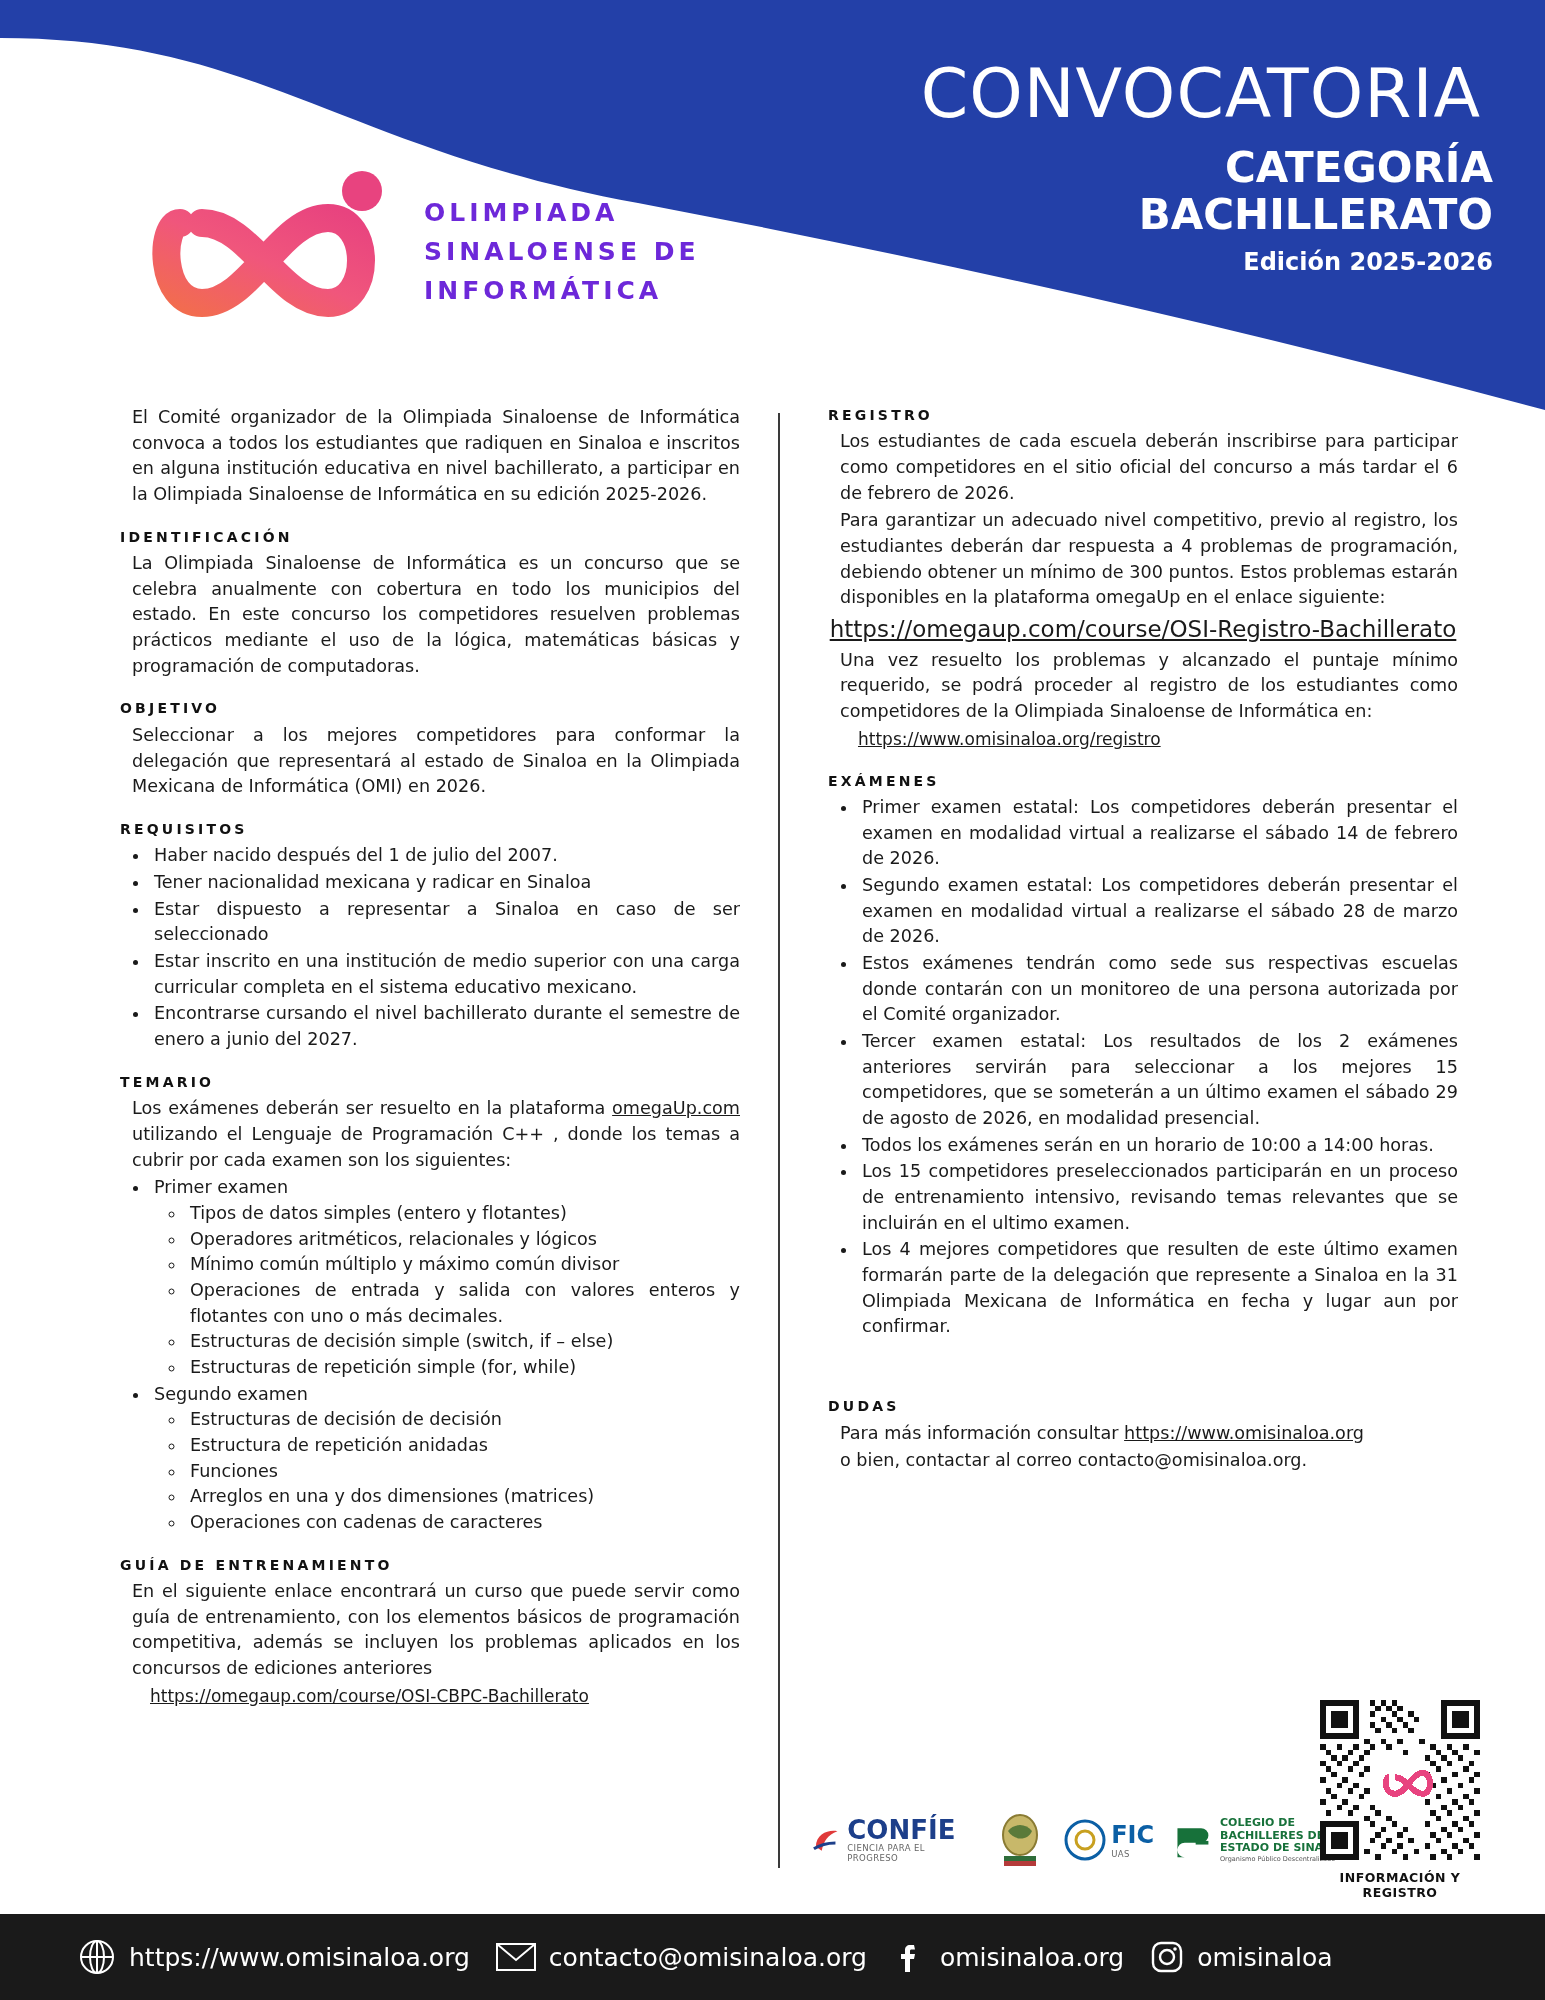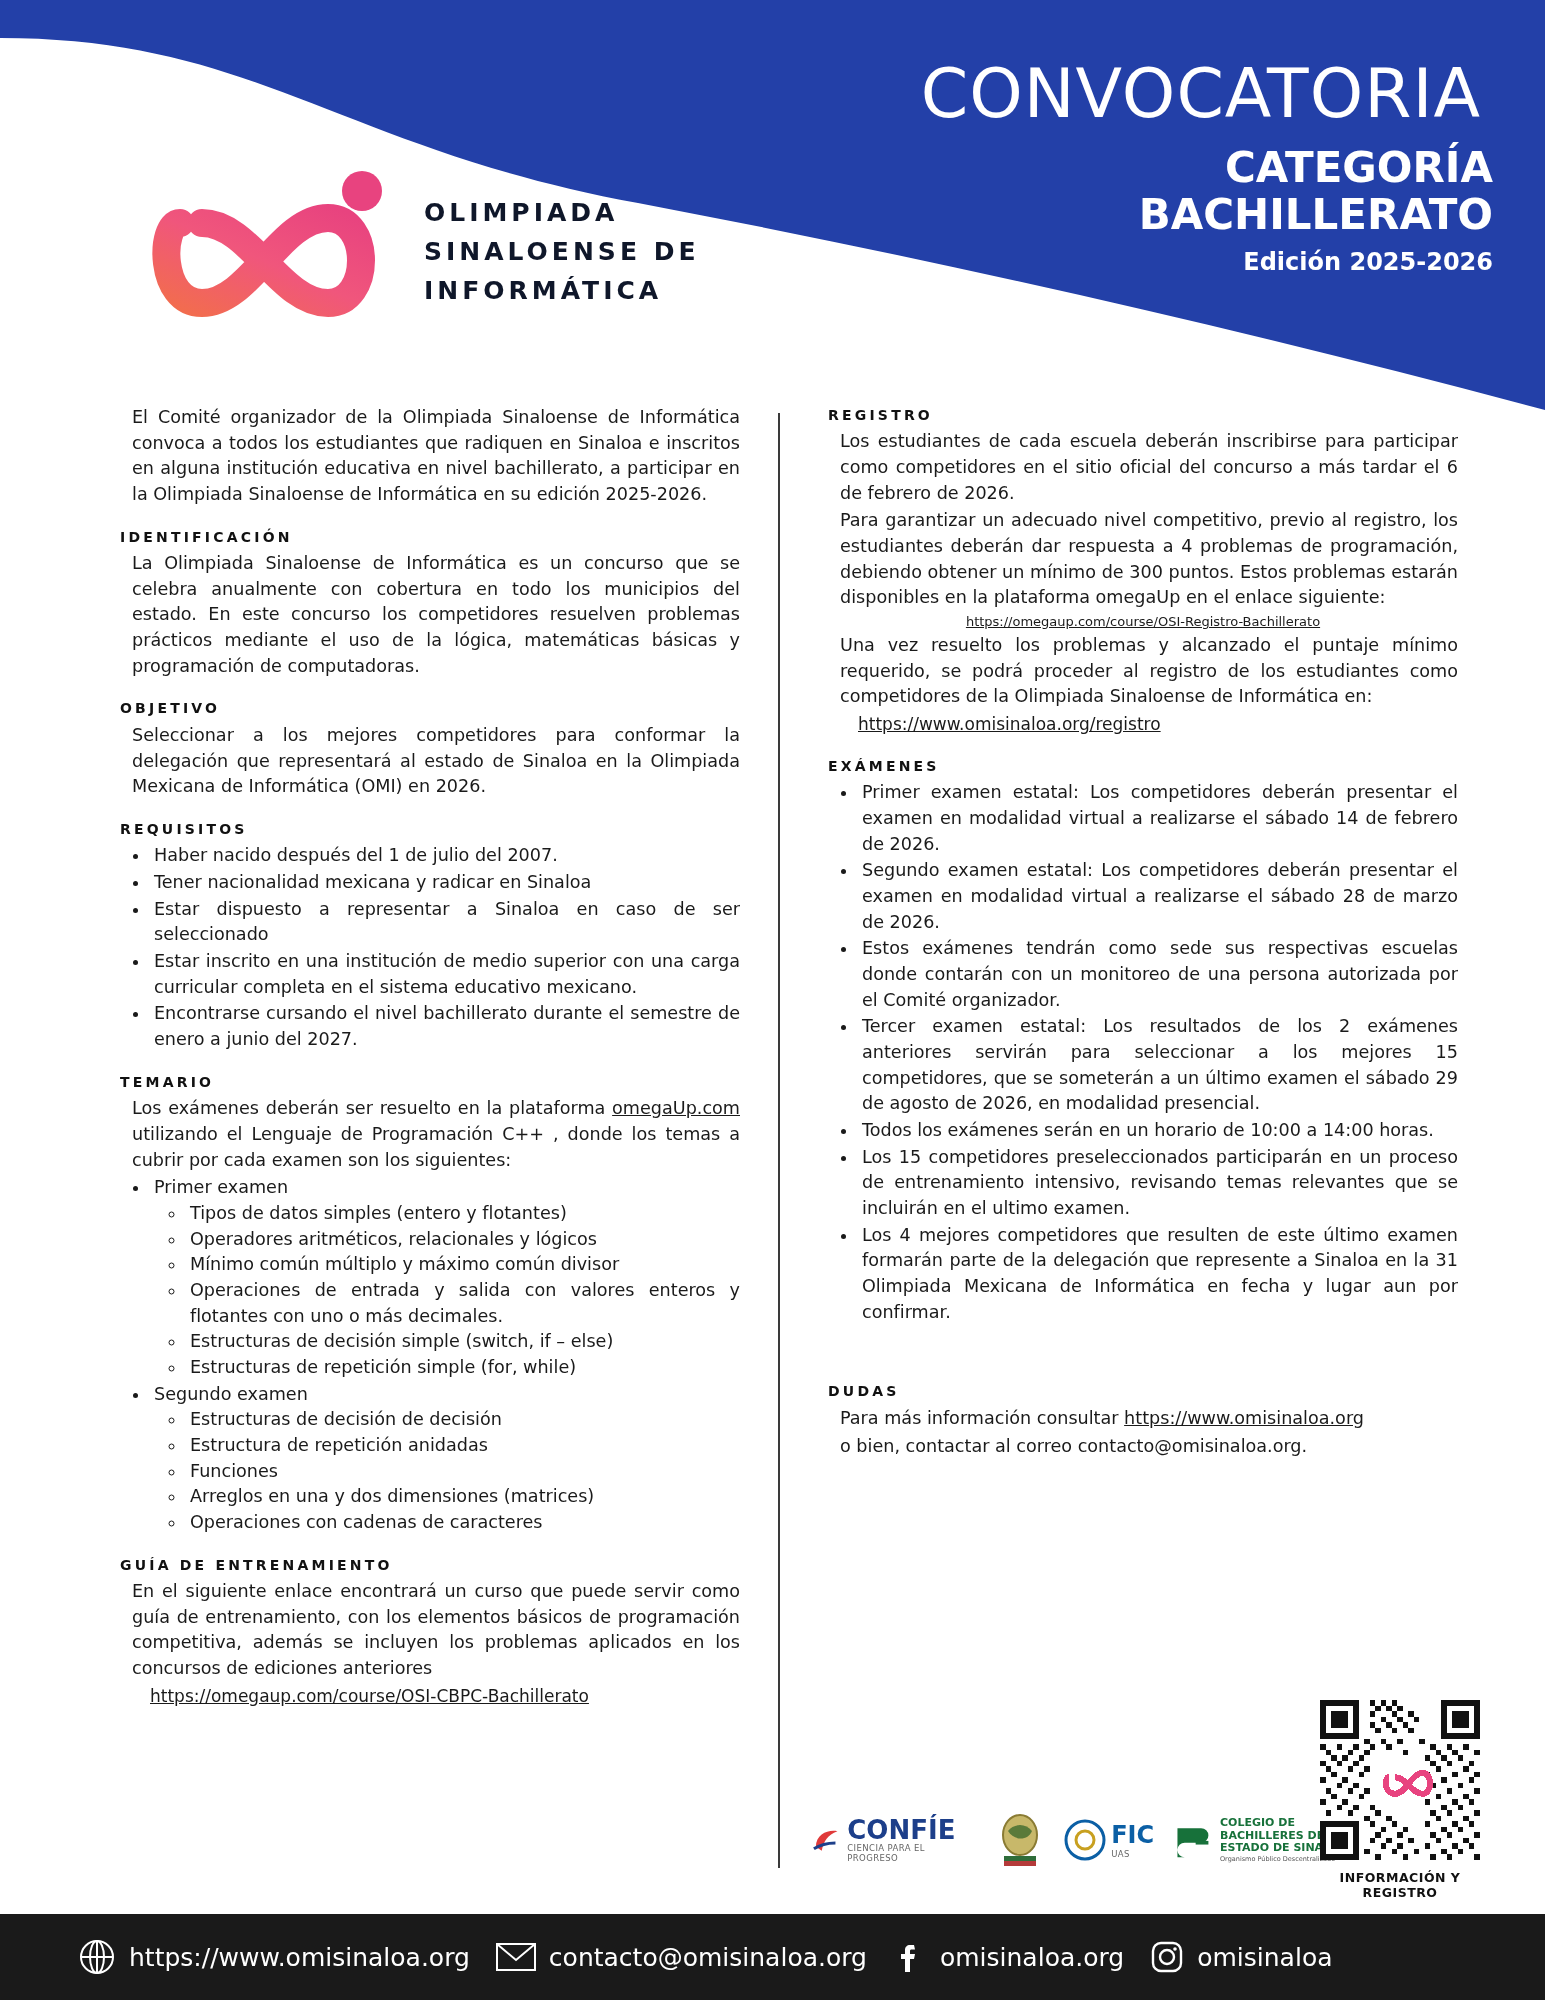--- a/index.html
+++ b/index.html
@@ -71,7 +71,7 @@
   }
   .logo-text {
     margin-left: 14px;
-    color: #0f172a;
+    color: #6d28d9;
     font-weight: bold;
     font-size: 25px;
     letter-spacing: 4px;

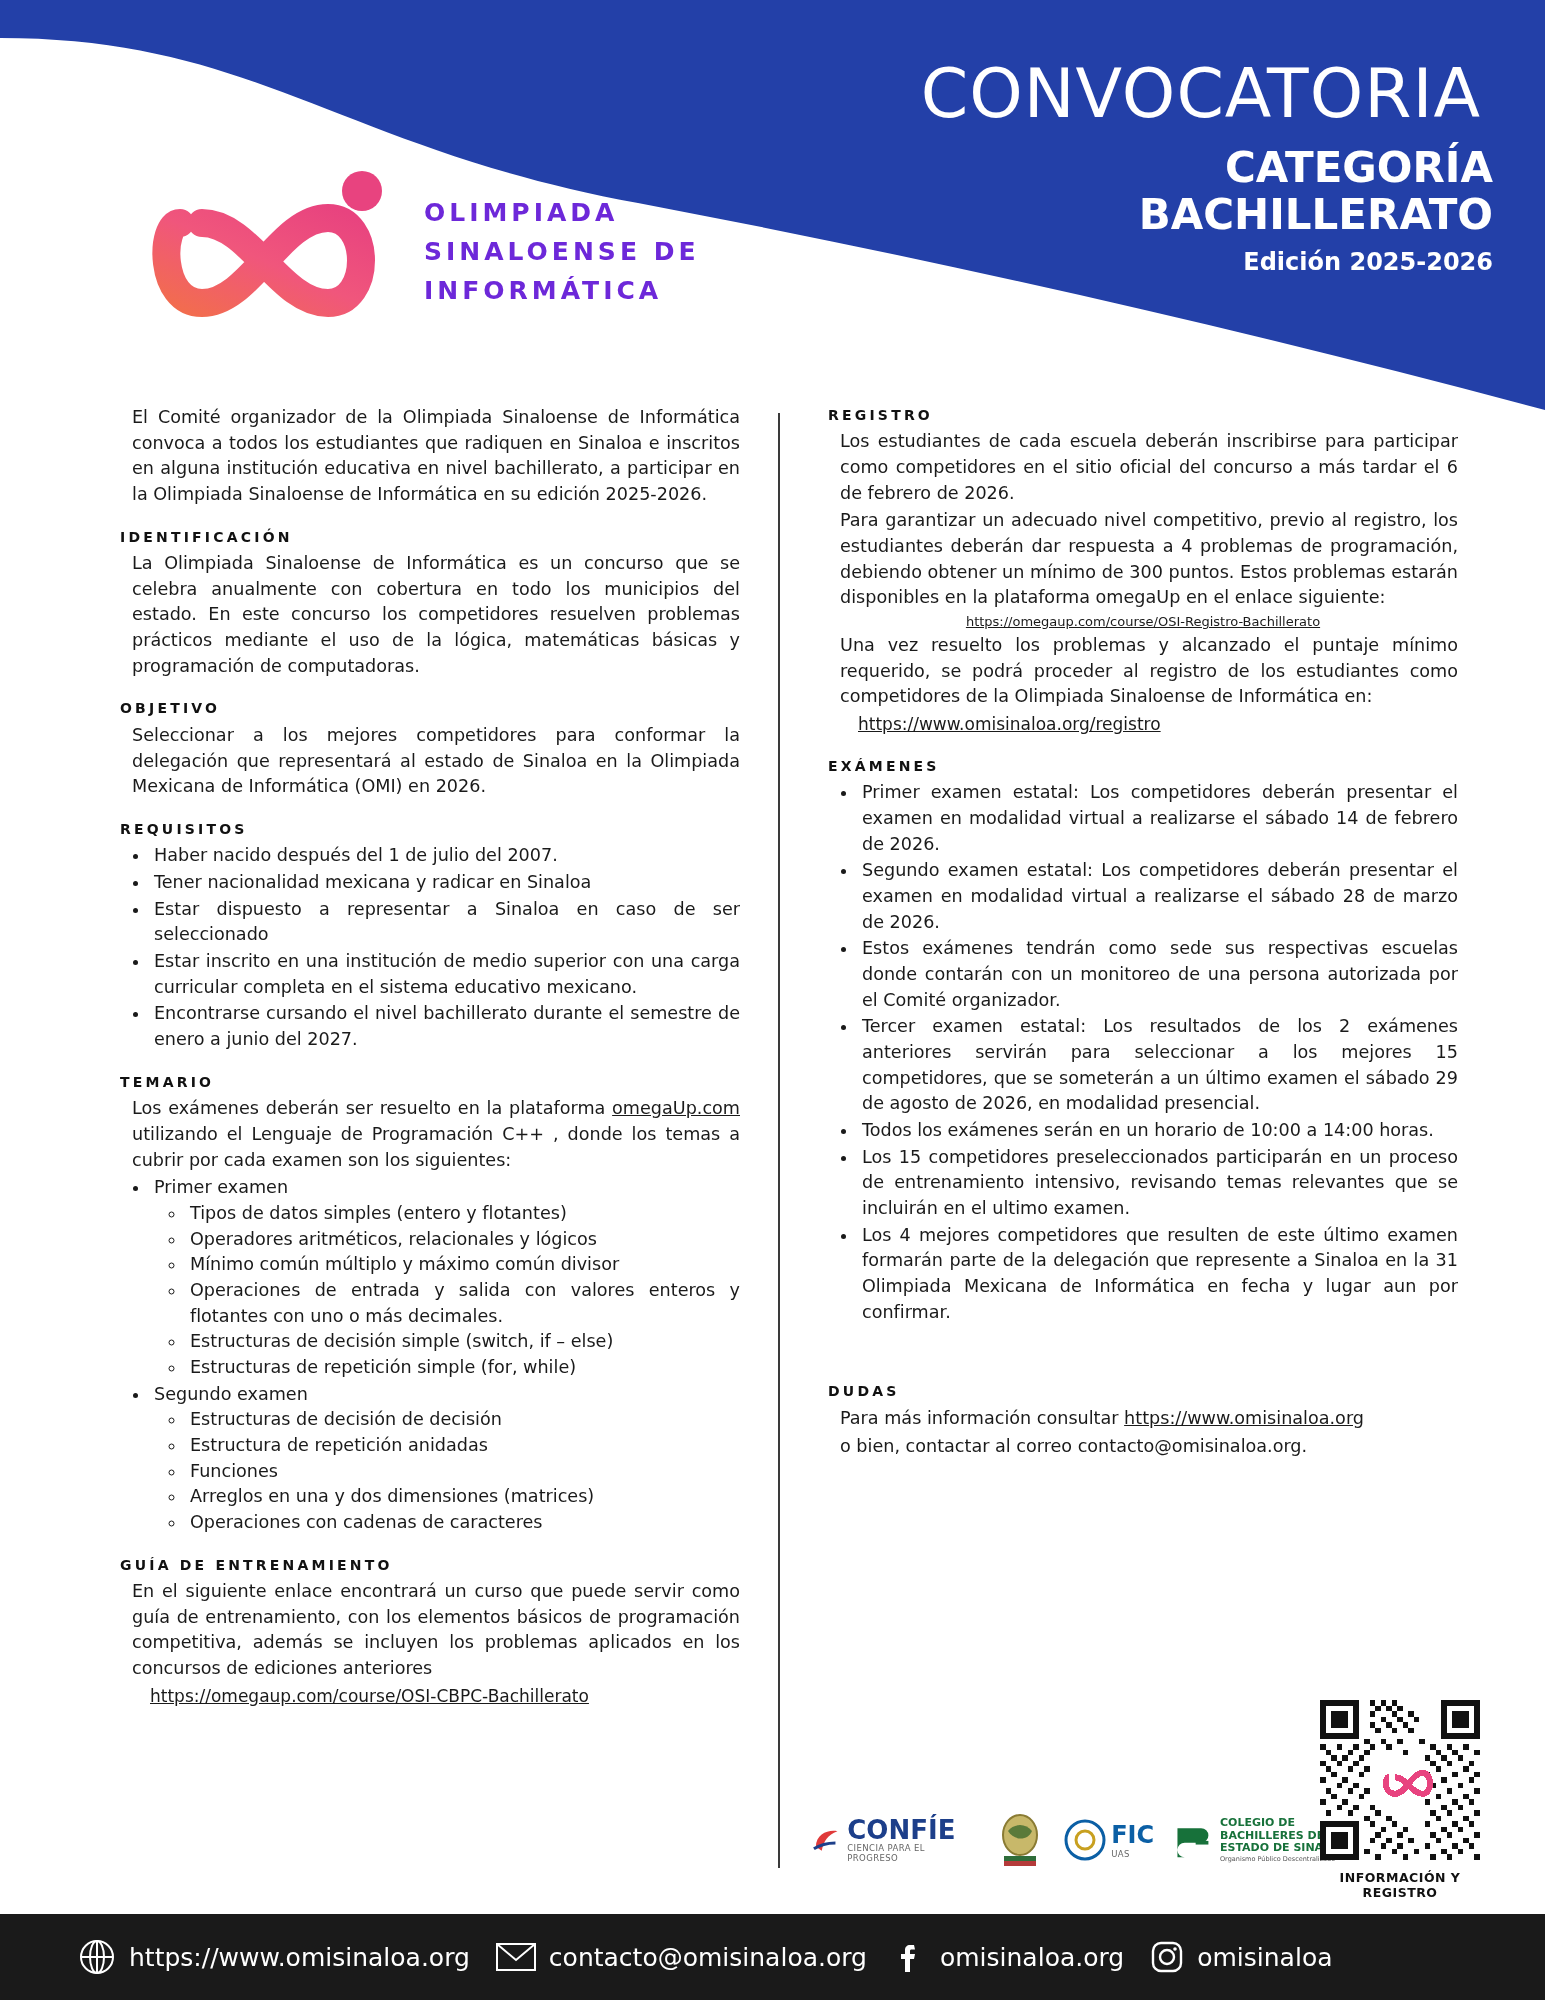--- a/index.html
+++ b/index.html
@@ -144,7 +144,7 @@
     text-align: center;
     text-decoration: underline;
     margin: 1px 0;
-    font-size: 13px;
+    font-size: 23px;
   }
   .link-indent {
     display: block;

